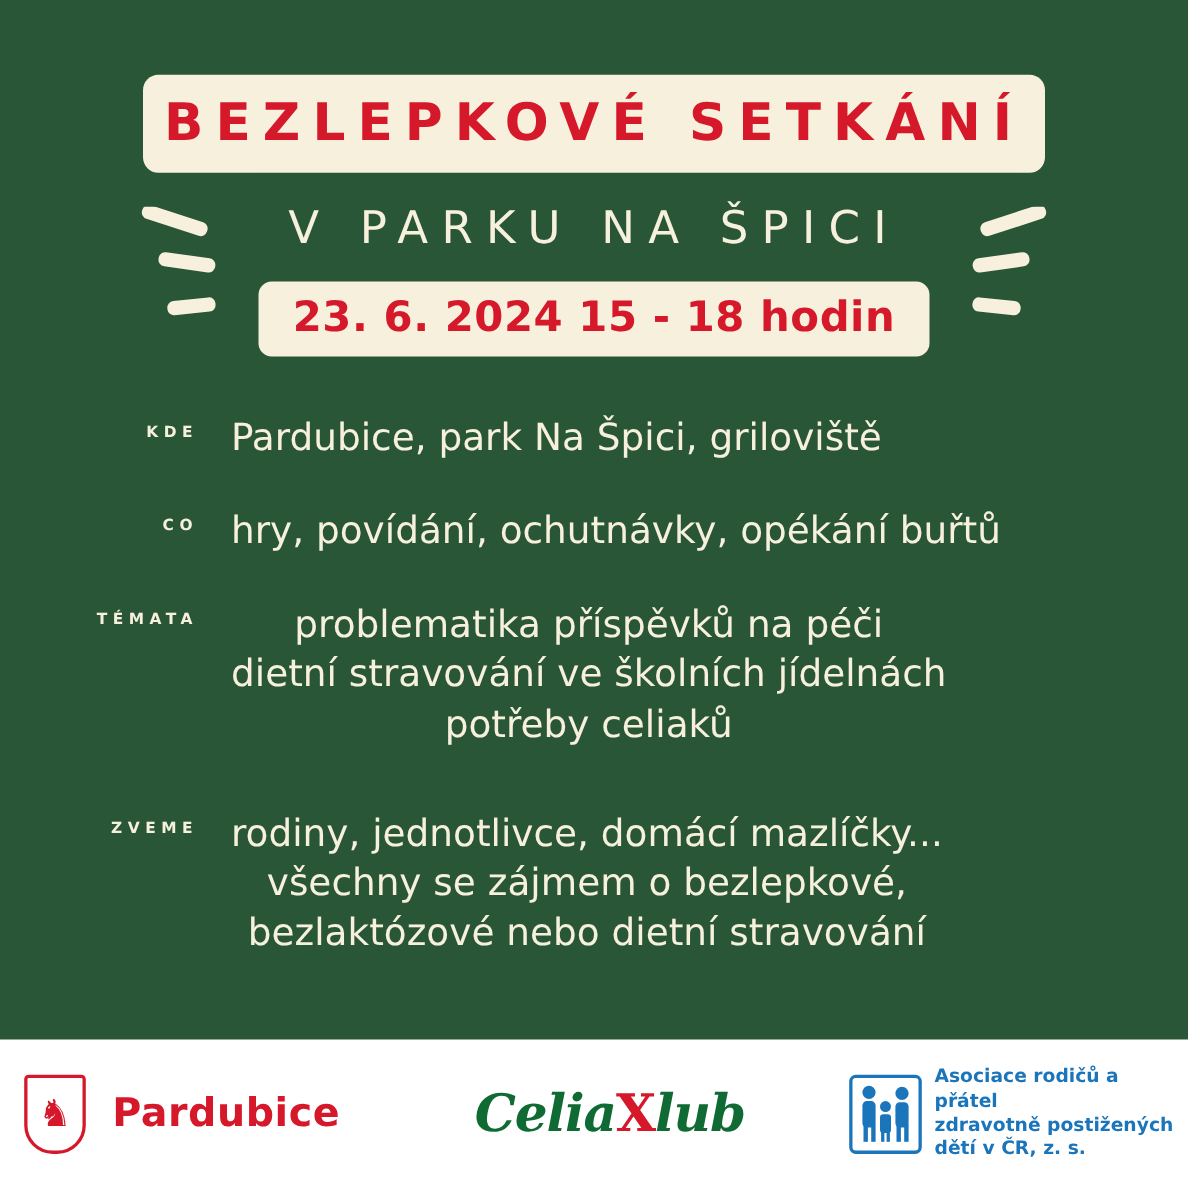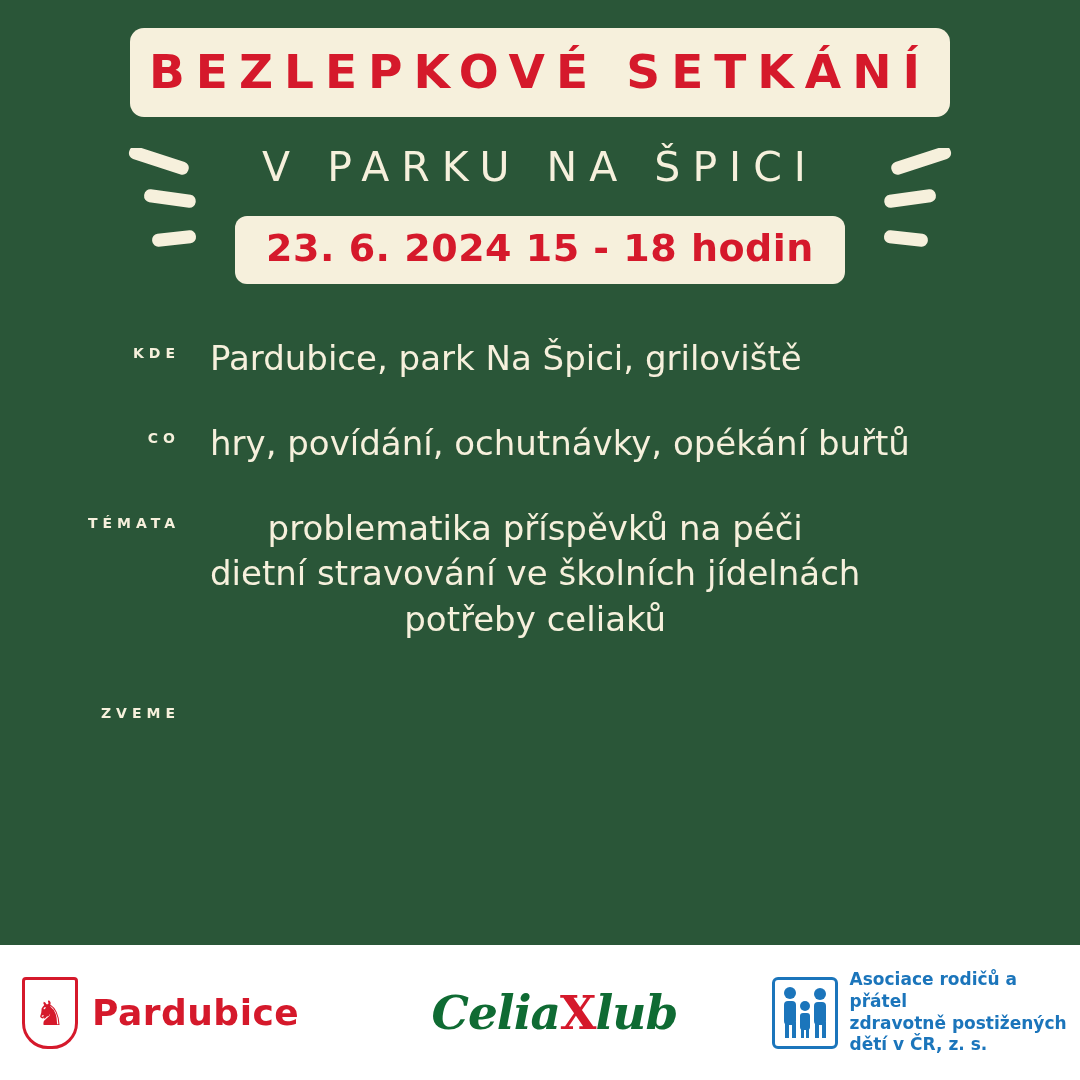--- a/index.html
+++ b/index.html
@@ -26,6 +26,7 @@
     position: relative;
     padding-top: 28px;
     flex: 0 0 auto;
+    margin-top: 40px;
   }
 
   .title-banner {

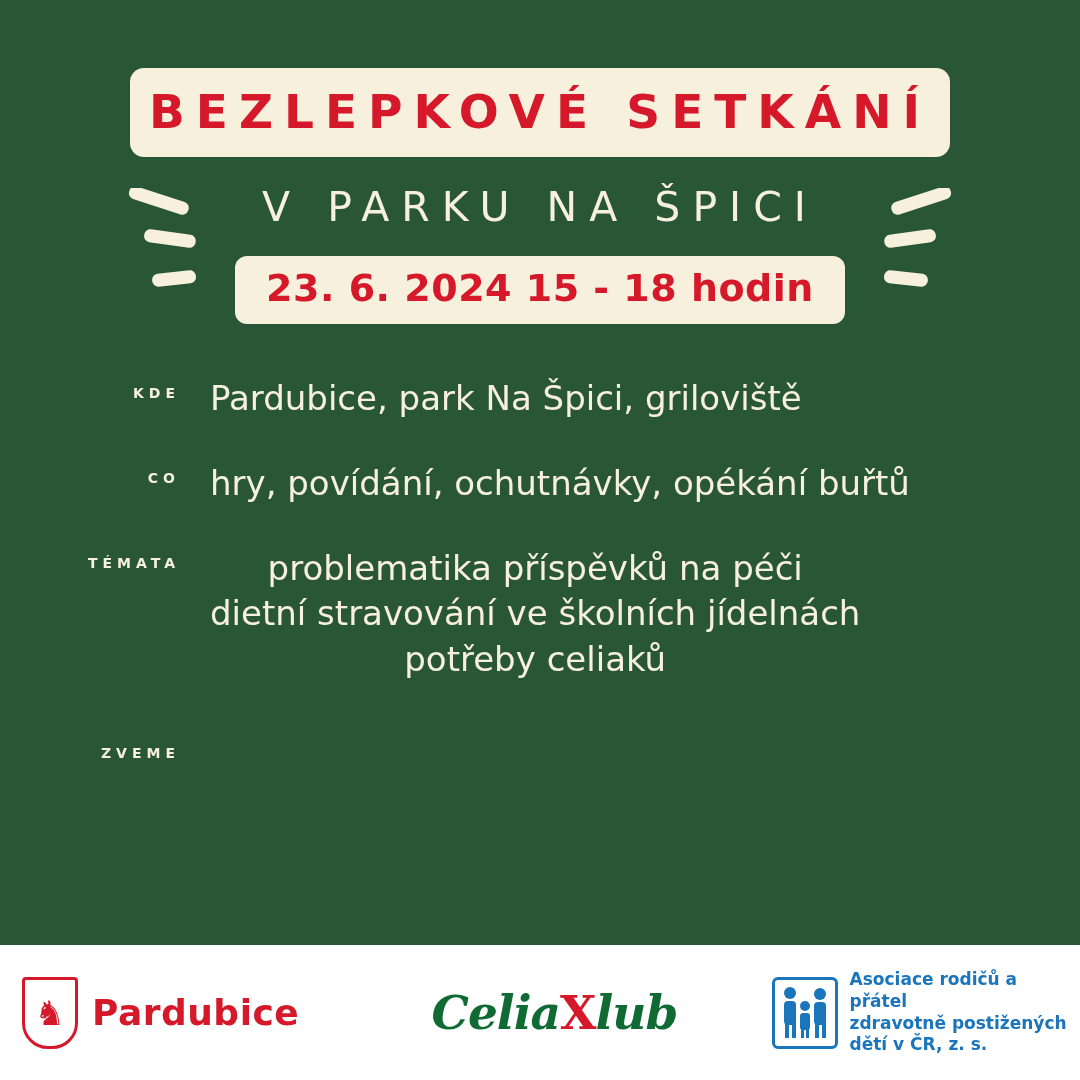--- a/index.html
+++ b/index.html
@@ -258,6 +258,9 @@
 
     <div class="row zveme">
       <div class="label">ZVEME</div>
+      <div class="value">rodiny, jednotlivce, domácí mazlíčky...
+všechny se zájmem o bezlepkové,
+bezlaktózové nebo dietní stravování</div>
     </div>
 
   </div>

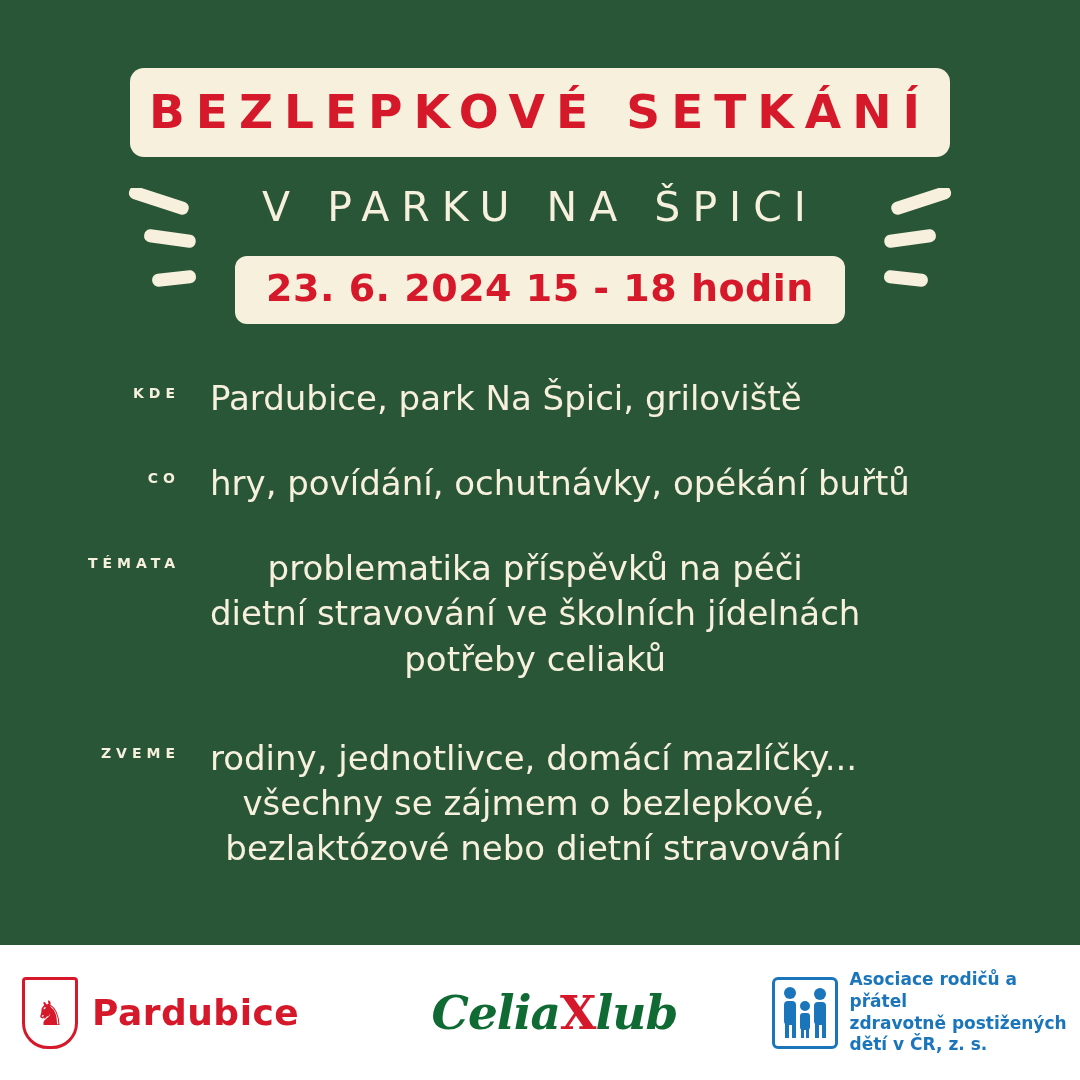--- a/index.html
+++ b/index.html
@@ -158,7 +158,7 @@
     color: #d5192b;
     font-size: 36px;
     font-weight: bold;
-    margin-left: 14px;
+    margin-left: 24px;
     letter-spacing: 0.5px;
   }
 

